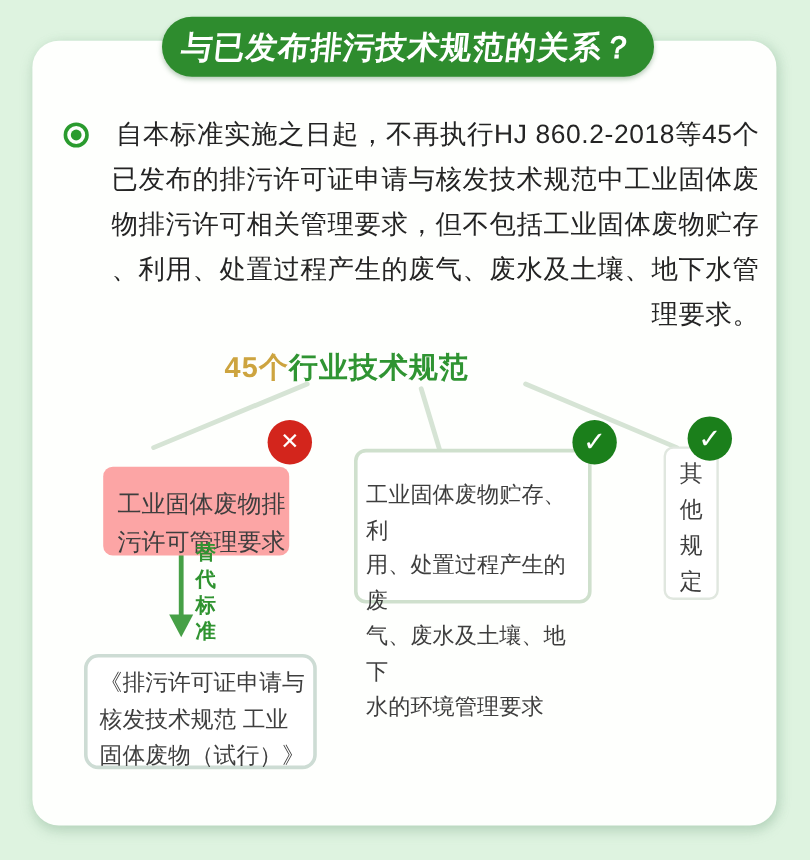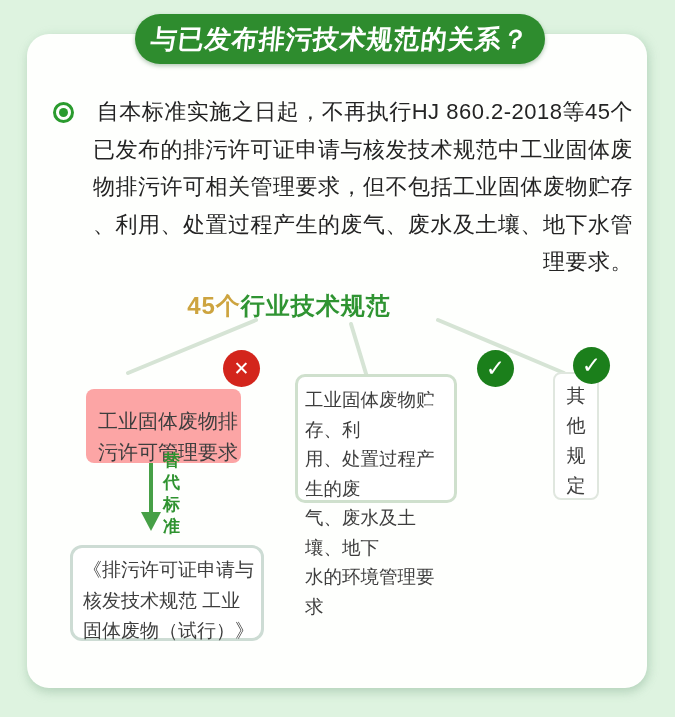--- a/index.html
+++ b/index.html
@@ -54,9 +54,9 @@
     font-size:20px;line-height:30.5px;padding:17px 0 0 12px;
   }
   .mid-box{
-    left:295px;top:374px;width:162px;height:129px;
+    left:295px;top:374px;width:198px;height:129px;
     border:3px solid #cfe0cd;border-radius:10px;
-    font-size:18.5px;line-height:29.5px;padding:8px 4px 0 7px;
+    font-size:18.5px;line-height:29.5px;padding:20px 4px 0 7px;
   }
   .right-box{
     left:553px;top:372px;width:46px;height:128px;

